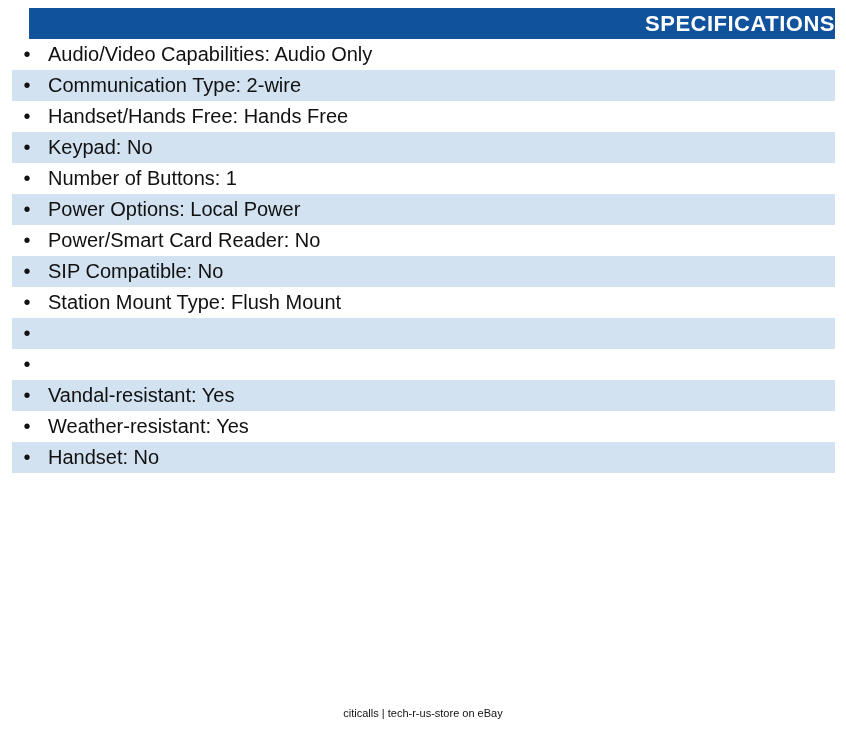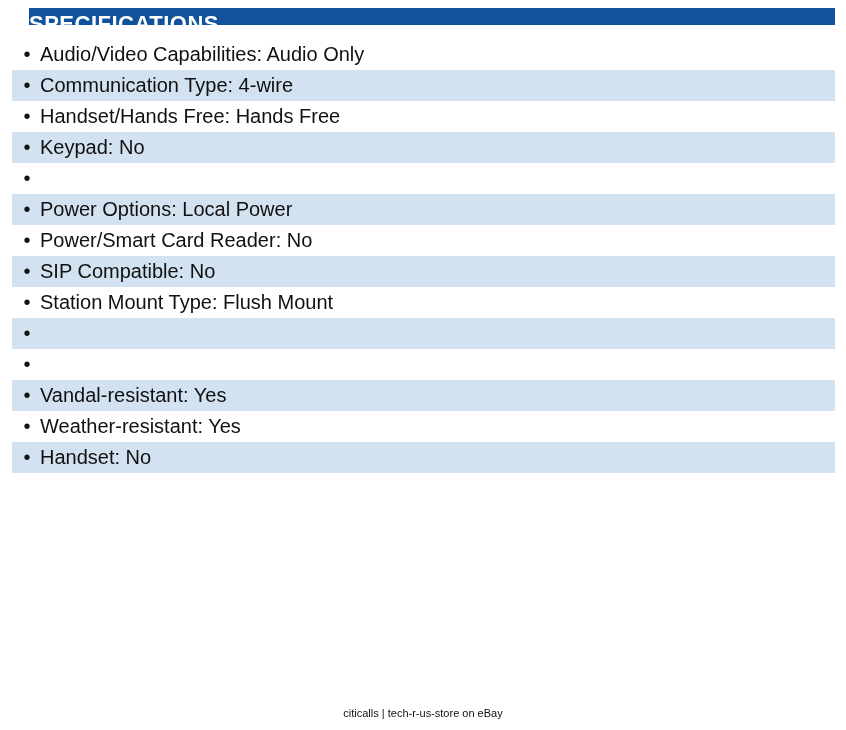--- a/index.html
+++ b/index.html
@@ -19,13 +19,13 @@
     left: 29px;
     top: 8px;
     width: 806px;
-    height: 17px;
+    height: 31px;
     background: var(--header-bg, #10529b);
     color: var(--header-text, #ffffff);
     font-weight: bold;
     font-size: 22px;
     letter-spacing: 0.5px;
-    text-align: left;
+    text-align: right;
     line-height: 31px;
   }
   .spec-list {

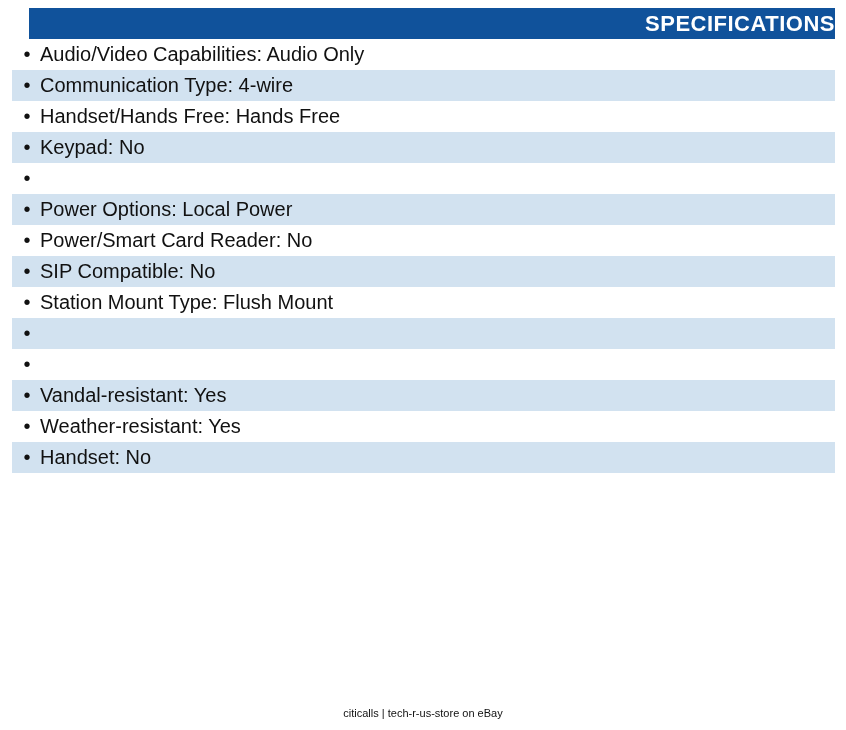--- a/index.html
+++ b/index.html
@@ -56,7 +56,7 @@
     flex: 0 0 auto;
   }
   .spec-text {
-    margin-left: 8px;
+    margin-left: 16px;
     white-space: nowrap;
   }
   .footer {

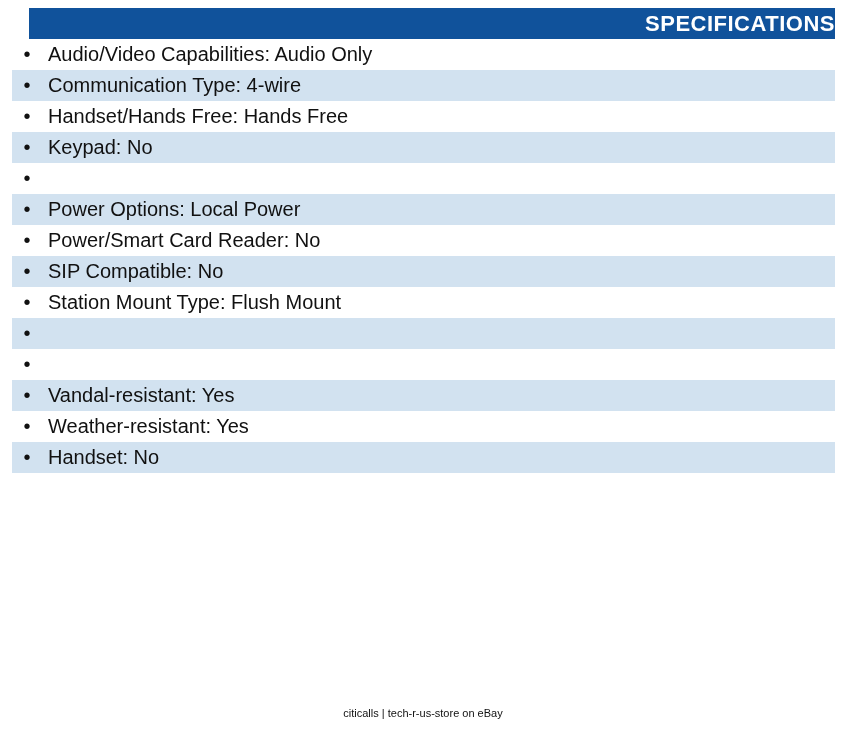--- a/index.html
+++ b/index.html
@@ -82,7 +82,7 @@
 
   <li>
     <span class="bullet">•</span>
-    <span class="spec-text">Communication Type: 4-wire</span>
+    <span class="spec-text">Communication Type: 2-wire</span>
   </li>
 
   <li>

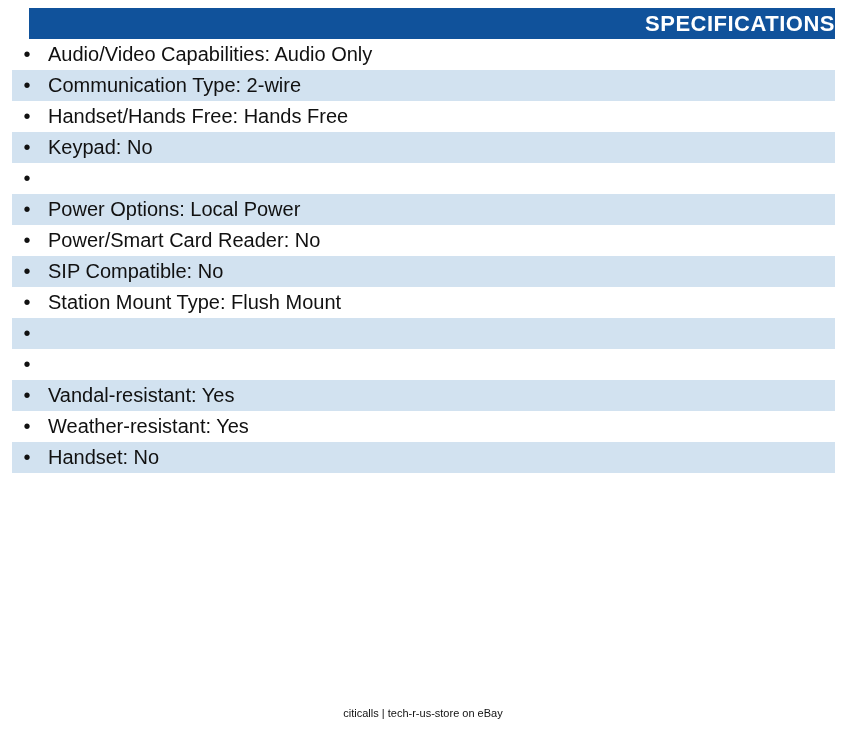--- a/index.html
+++ b/index.html
@@ -97,6 +97,7 @@
 
   <li>
     <span class="bullet">•</span>
+    <span class="spec-text">Number of Buttons: 1</span>
   </li>
 
   <li>

